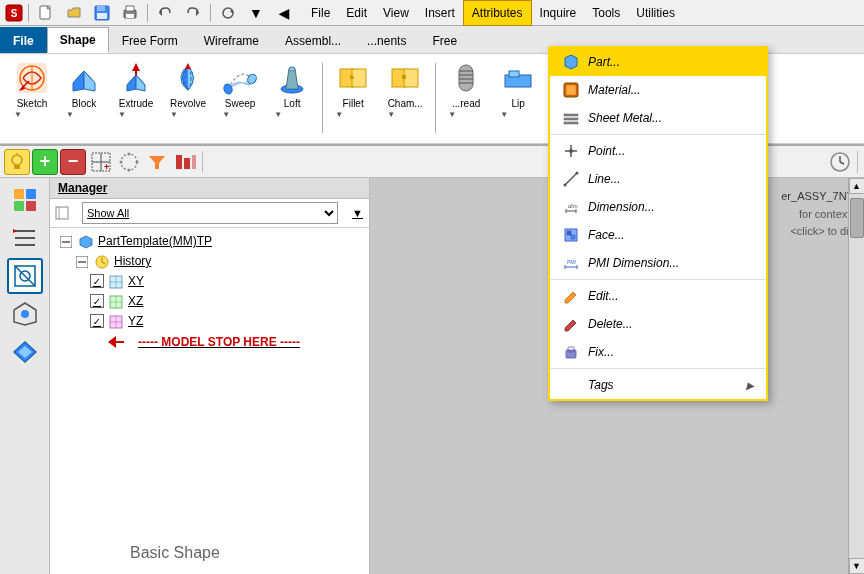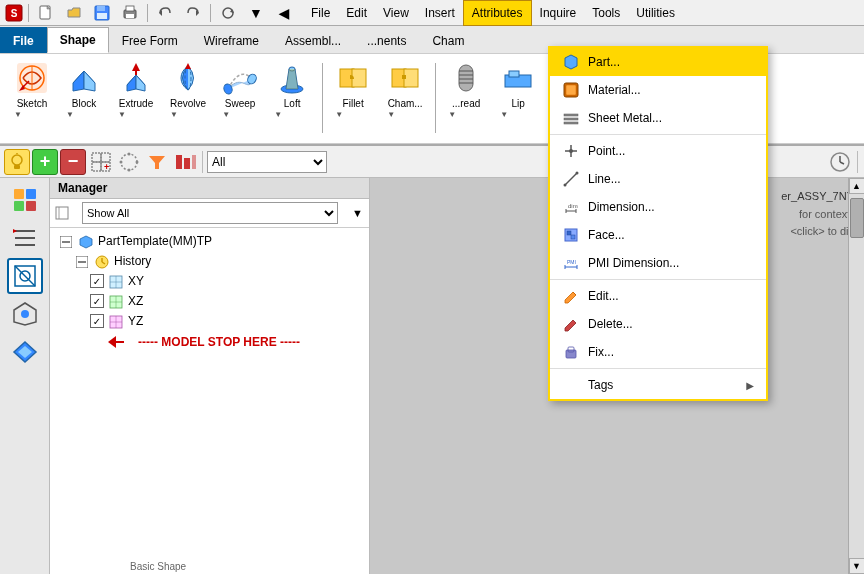--- a/index.html
+++ b/index.html
@@ -417,7 +417,7 @@
     <div class="ribbon-tab">Wireframe</div>
     <div class="ribbon-tab">Assembl...</div>
     <div class="ribbon-tab">...nents</div>
-    <div class="ribbon-tab">Cham</div>
+    <div class="ribbon-tab">Free</div>
   </div>
 
   <div class="ribbon-content">

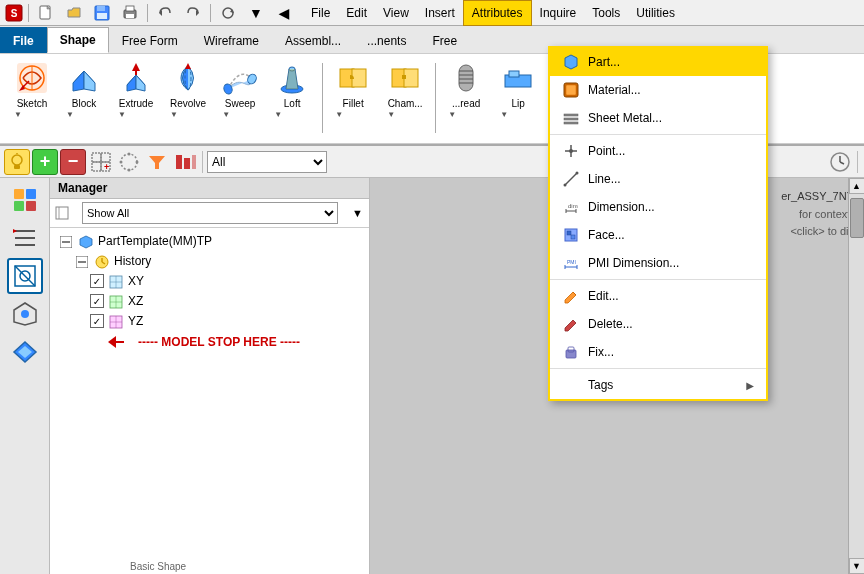--- a/index.html
+++ b/index.html
@@ -276,6 +276,7 @@
       border: 2px solid #ffd700;
       box-shadow: 3px 3px 8px rgba(0,0,0,0.3);
       pointer-events: all;
+      font-style: italic;
     }
     .dropdown-menu-item {
       display: flex;

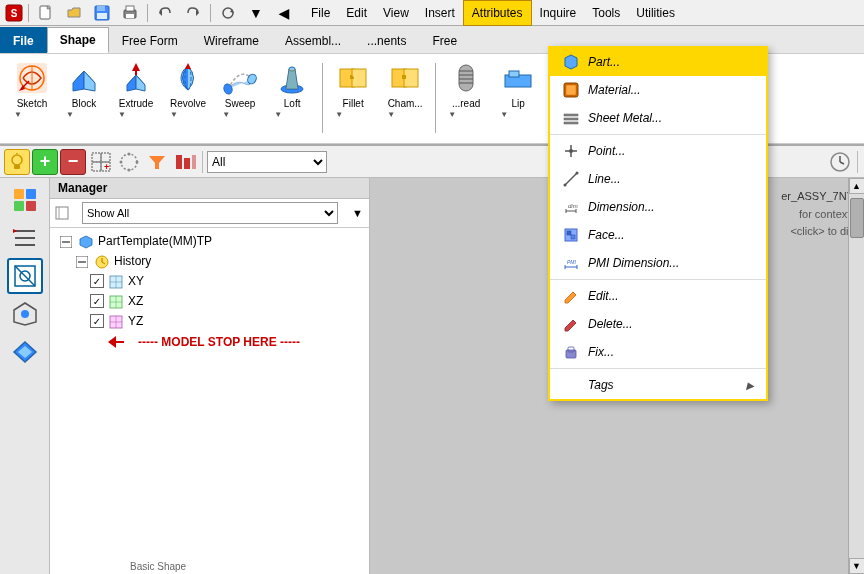--- a/index.html
+++ b/index.html
@@ -611,9 +611,6 @@
     </svg>
   </div>
   <div class="tb-separator"></div>
-  <select class="toolbar-select">
-    <option>All</option>
-  </select>
   <div class="tb-spacer"></div>
 
   <div class="tb-btn">

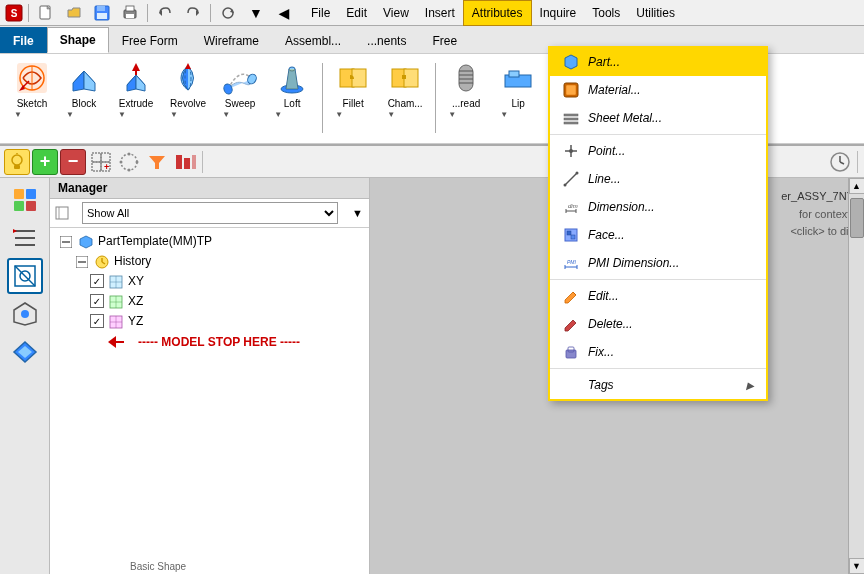--- a/index.html
+++ b/index.html
@@ -147,6 +147,7 @@
     .main-area {
       display: flex;
       height: calc(574px - 26px - 120px - 32px);
+      text-decoration: underline;
     }
 
     

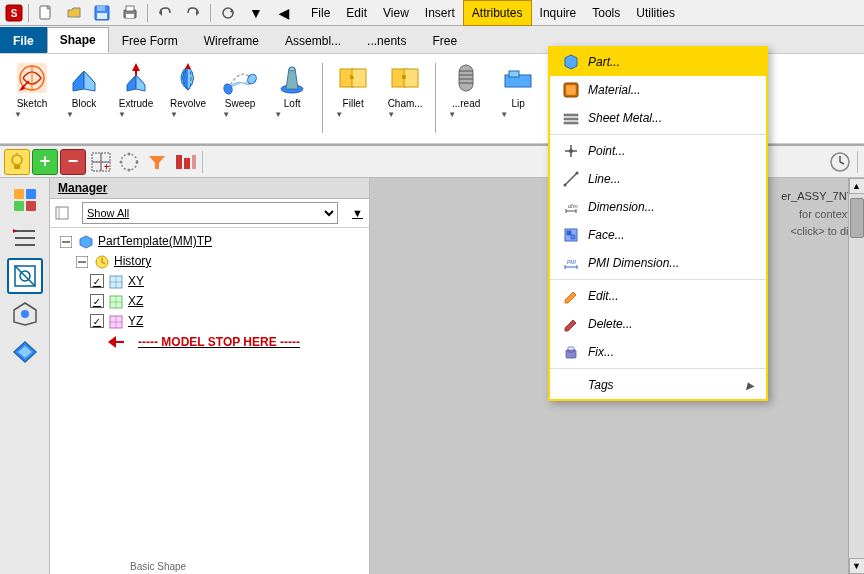--- a/index.html
+++ b/index.html
@@ -560,7 +560,7 @@
       <div class="btn-arrow">▼</div>
     </div>
 
-    <div style="position:absolute; bottom: 2px; left: 130px; font-size: 10px; color: #666;">Basic Shape</div>
+    <div style="position:absolute; bottom: 12px; left: 130px; font-size: 16px; color: #666;">Basic Shape</div>
   </div>
 </div>
 

